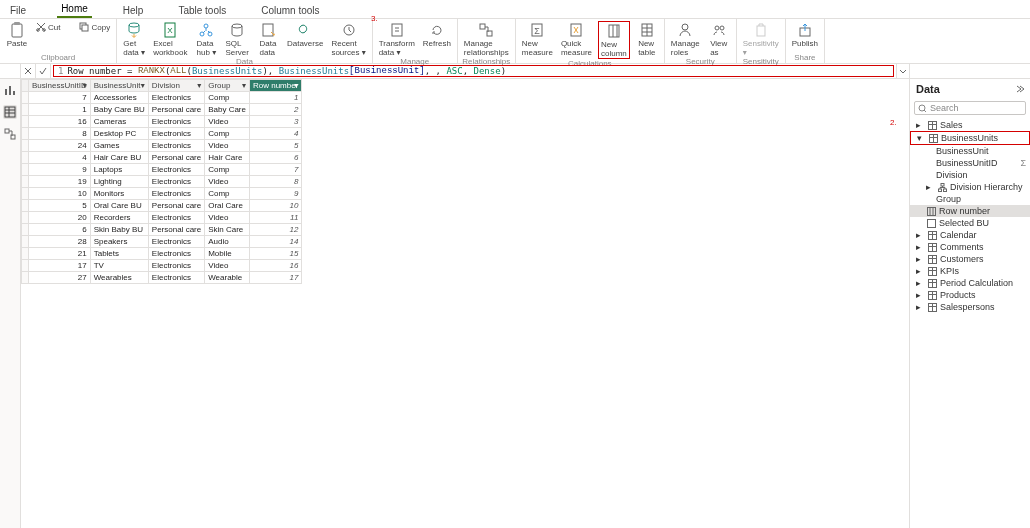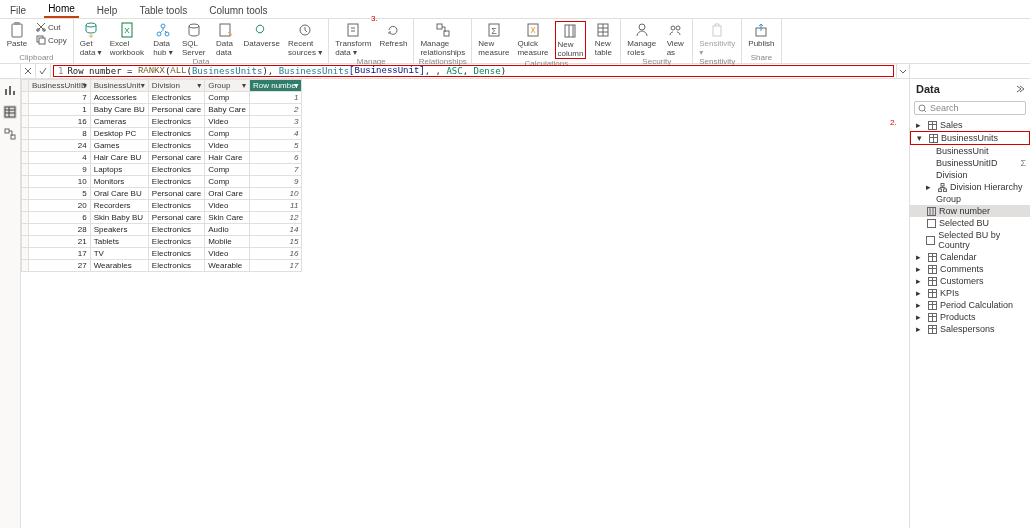--- a/index.html
+++ b/index.html
@@ -22,7 +22,7 @@
     background: #fff;
     border-bottom: 1px solid #e1dfdd;
     padding-left: 6px;
-    gap: 14px;
+    gap: 27px;
   }
   .tabs span {
     padding: 2px 4px 2px 4px;

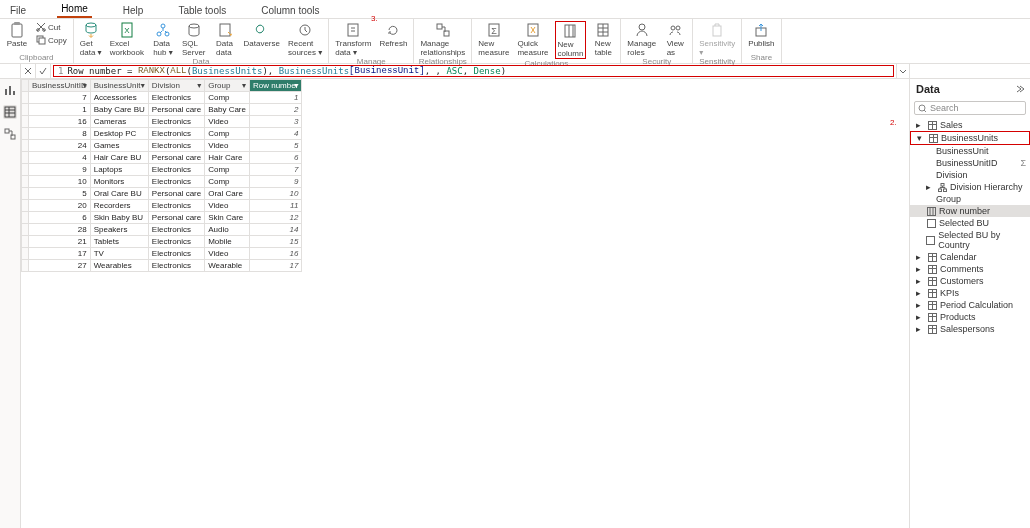--- a/index.html
+++ b/index.html
@@ -30,7 +30,7 @@
     cursor: default;
   }
   .tabs span.active {
-    border-bottom: 2px solid #c2410c;
+    border-bottom: 2px solid #4d7c0f;
     color: #000;
   }
 

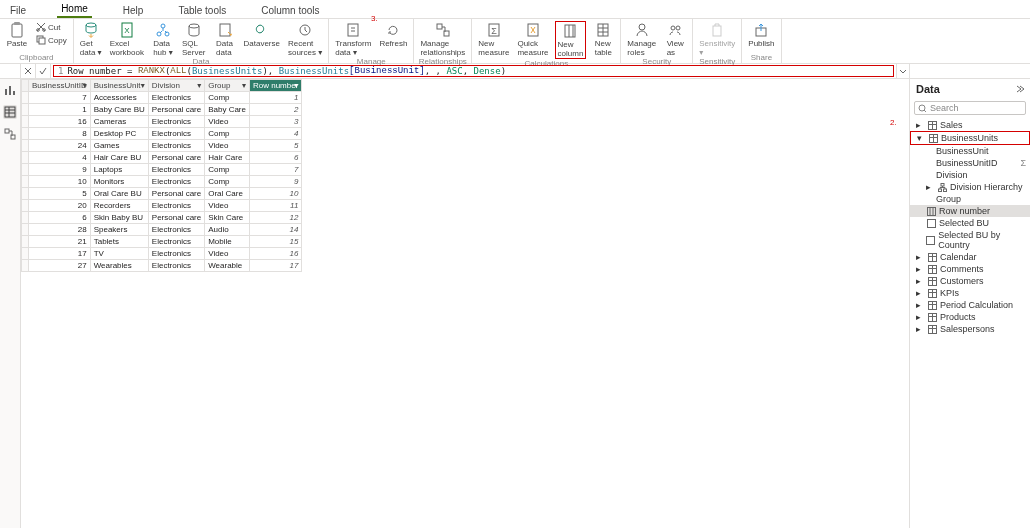--- a/index.html
+++ b/index.html
@@ -94,8 +94,8 @@
 
   .clipboard-col {
     display: flex;
-    flex-direction: column;
-    gap: 1px;
+    flex-direction: row;
+    gap: 15px;
   }
 
   .annot3 {

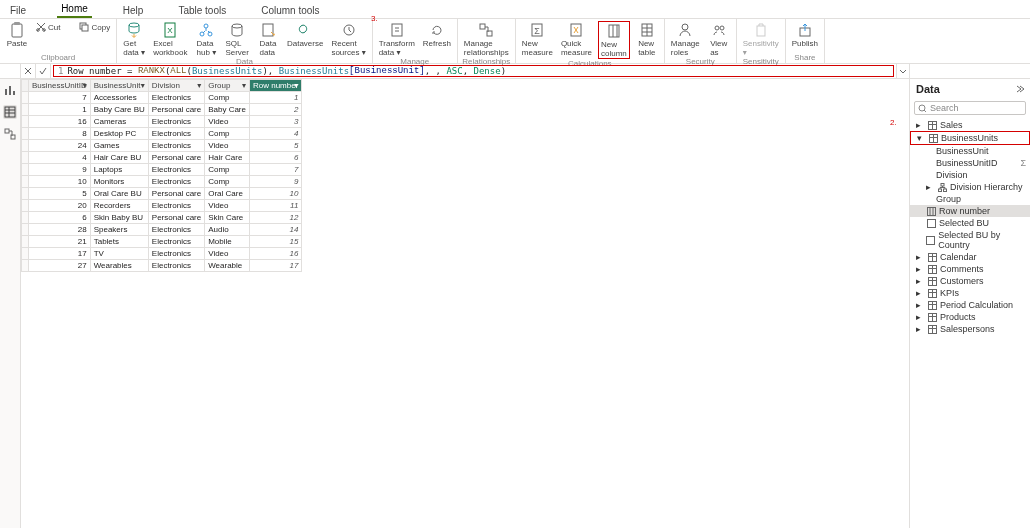--- a/index.html
+++ b/index.html
@@ -662,6 +662,14 @@
           </tr>
           <tr>
             <td class="rowsel"></td>
+            <td class="idcol">19</td>
+            <td>Lighting</td>
+            <td>Electronics</td>
+            <td>Video</td>
+            <td class="num">8</td>
+          </tr>
+          <tr>
+            <td class="rowsel"></td>
             <td class="idcol">10</td>
             <td>Monitors</td>
             <td>Electronics</td>

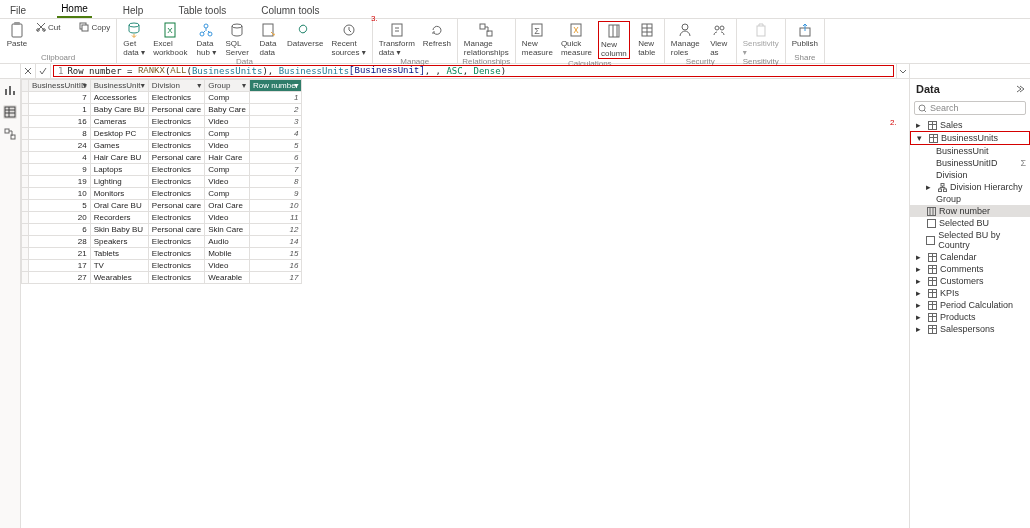--- a/index.html
+++ b/index.html
@@ -817,14 +817,6 @@
           </span>
         <span>Selected BU</span>
       </div>
-      <div class="node indent1">
-        <span class="tiny-icon">
-            <svg width="9" height="9">
-              <rect x="0.5" y="0.5" width="8" height="8" fill="none" stroke="#666"></rect>
-            </svg>
-          </span>
-        <span>Selected BU by Country</span>
-      </div>
       <div class="node">
         <span class="chev">▸</span>
         <span class="tiny-icon">

